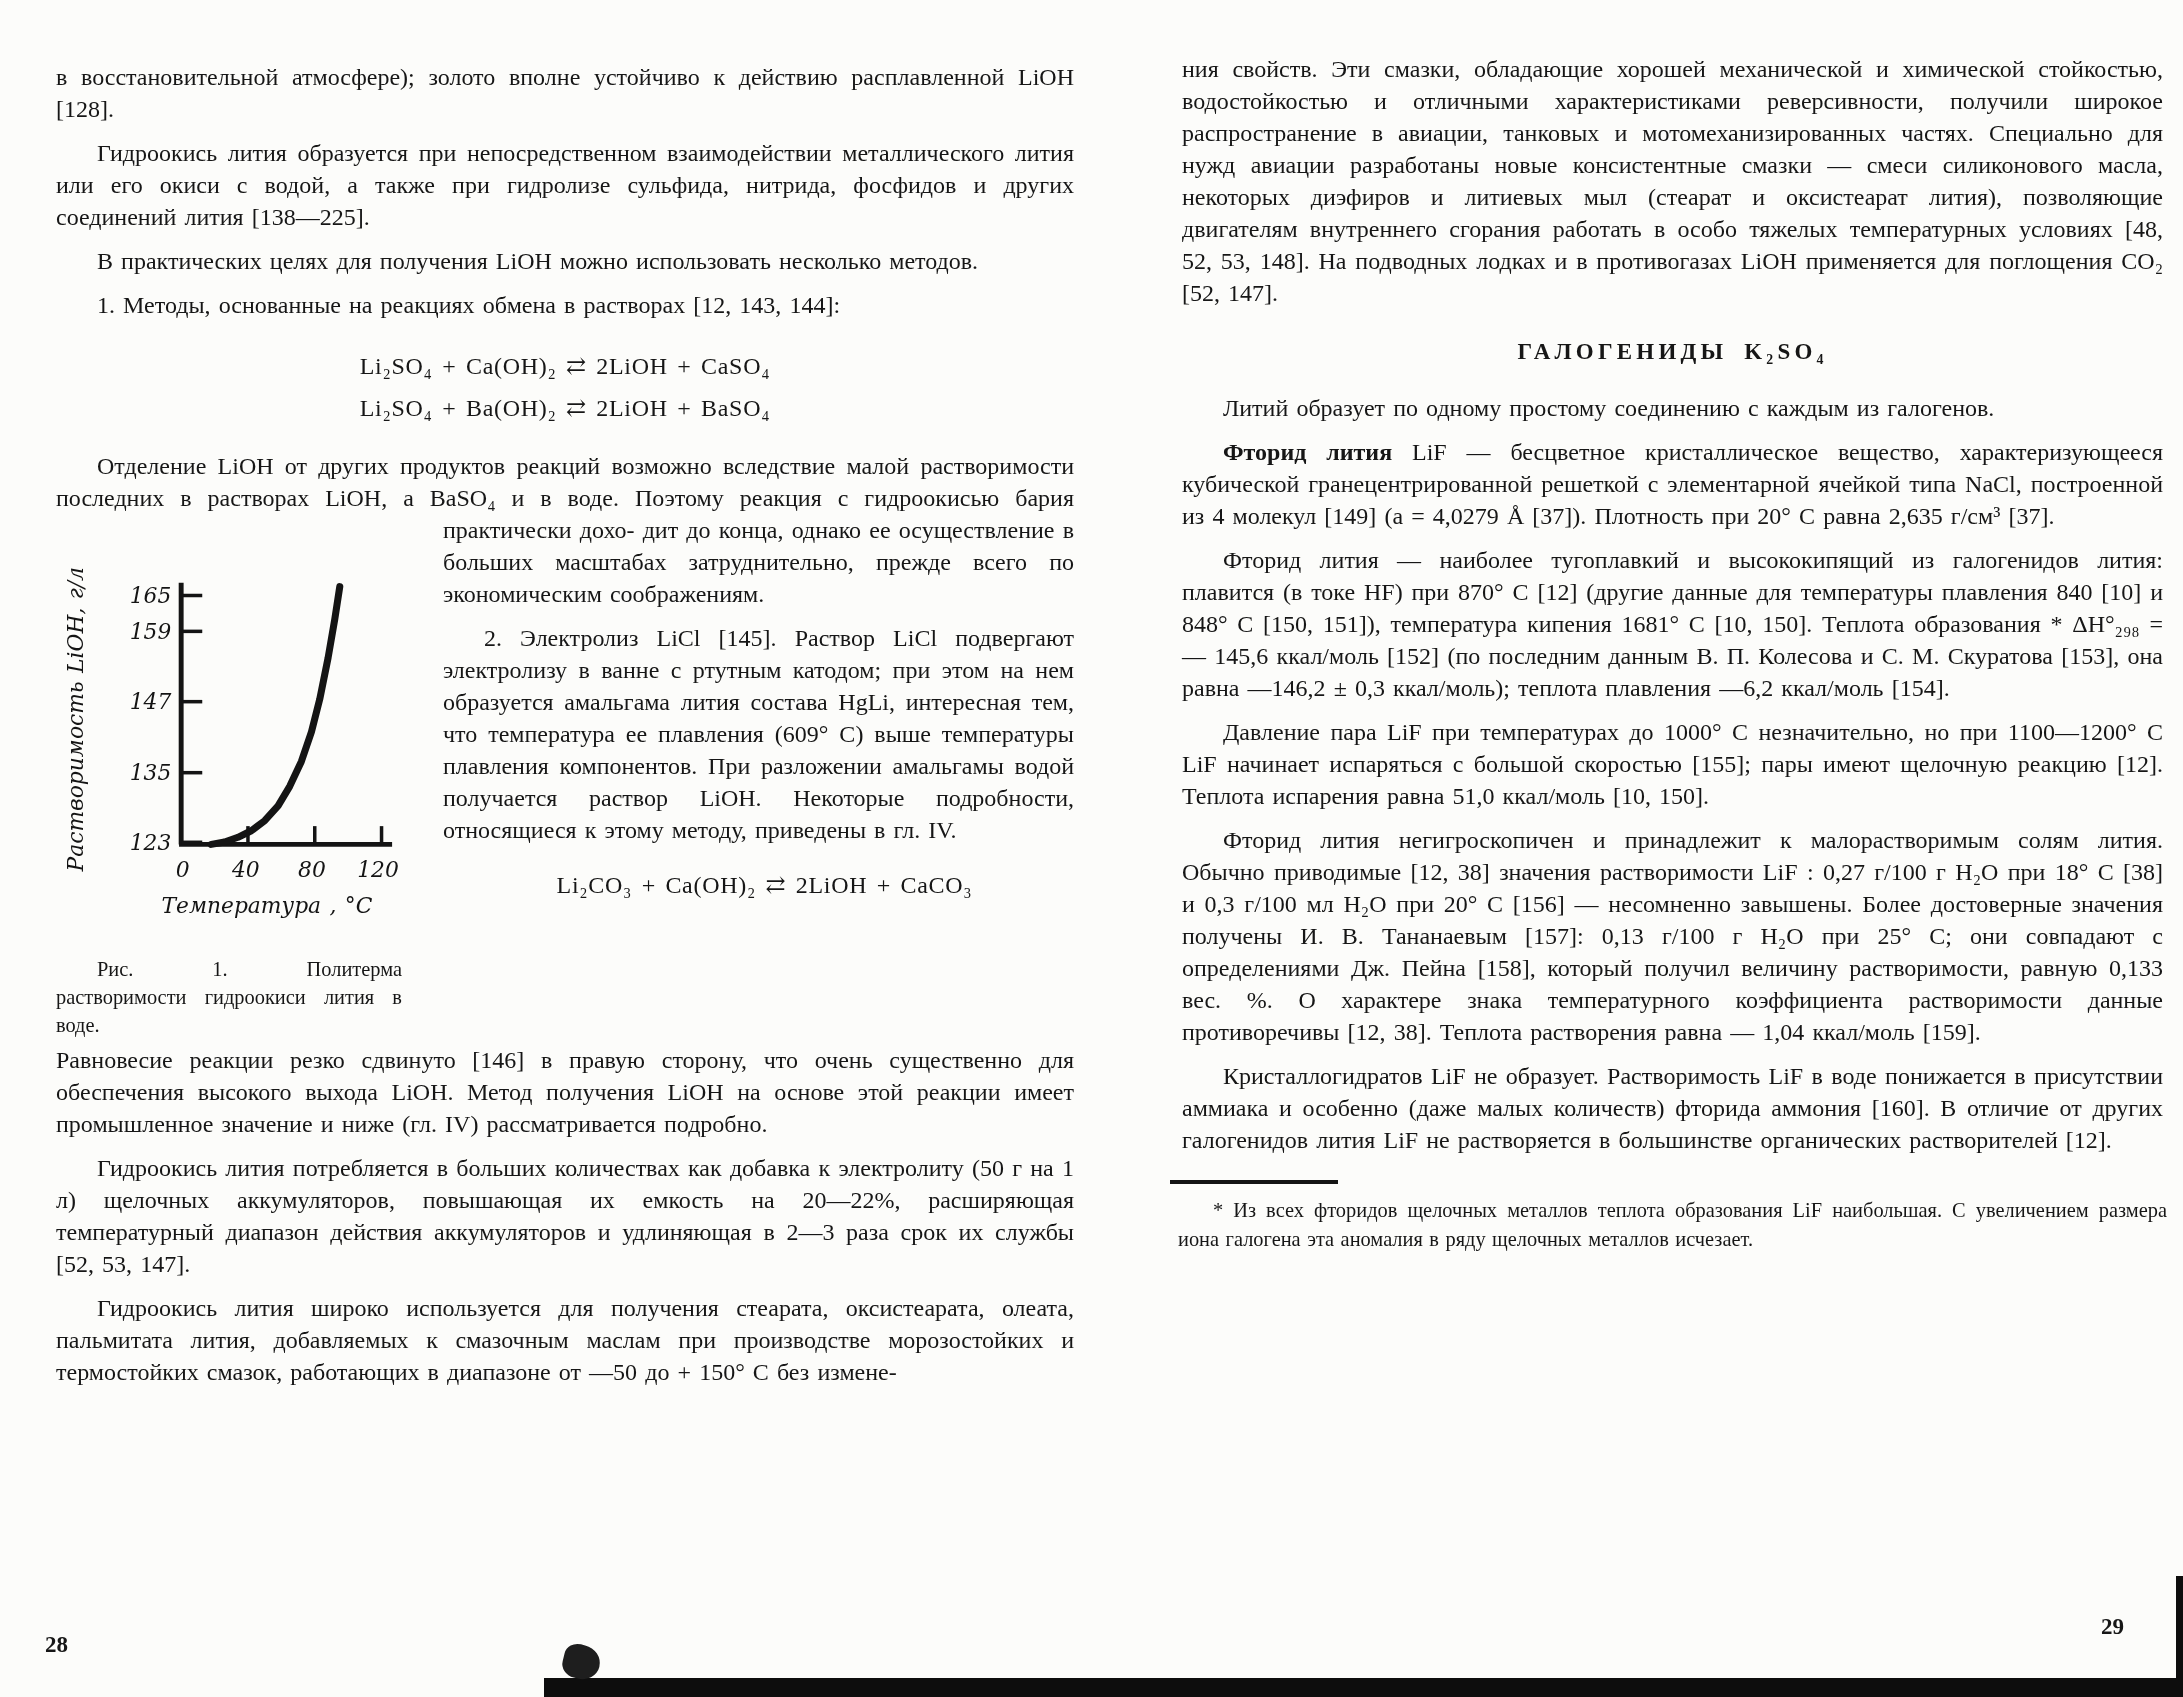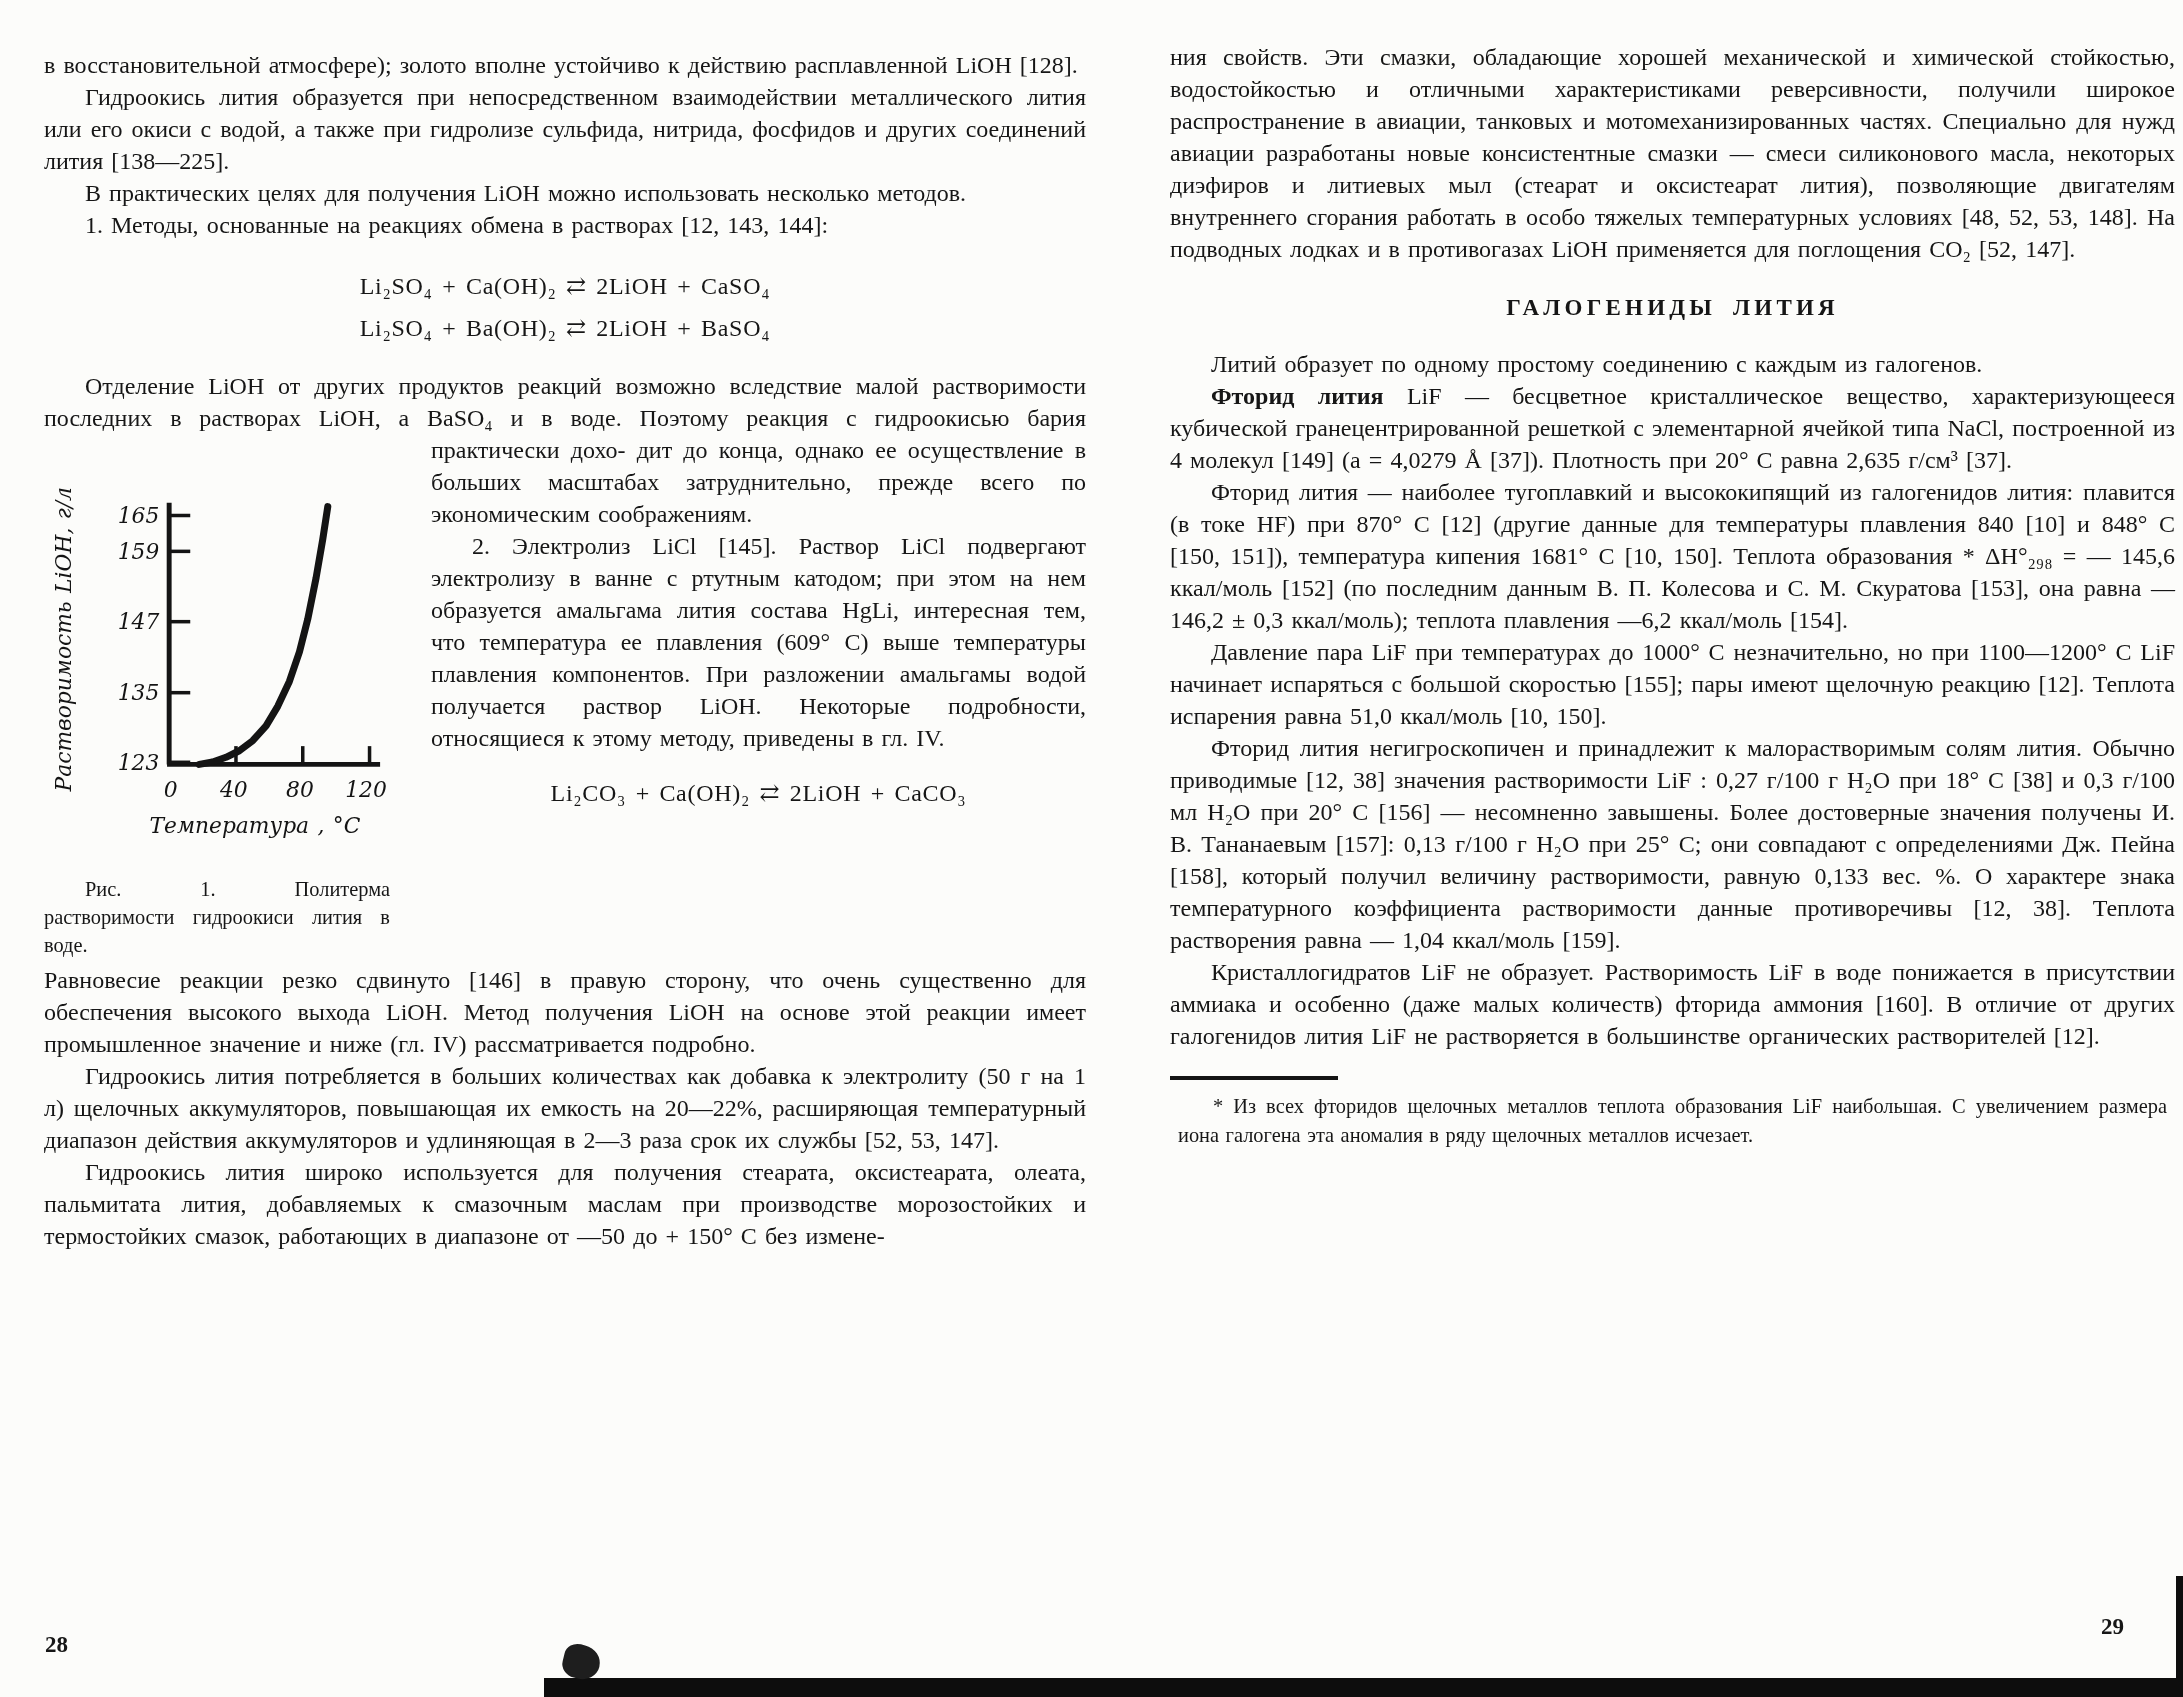--- a/index.html
+++ b/index.html
@@ -15,7 +15,7 @@
   .page.left{left:44px;width:1042px;top:49px;}
   .page.right{left:1170px;width:1005px;top:41px;}
   .para{
-    margin:0;
+    margin:12px;
     font-size:24px;
     line-height:32px;
     text-align:justify;

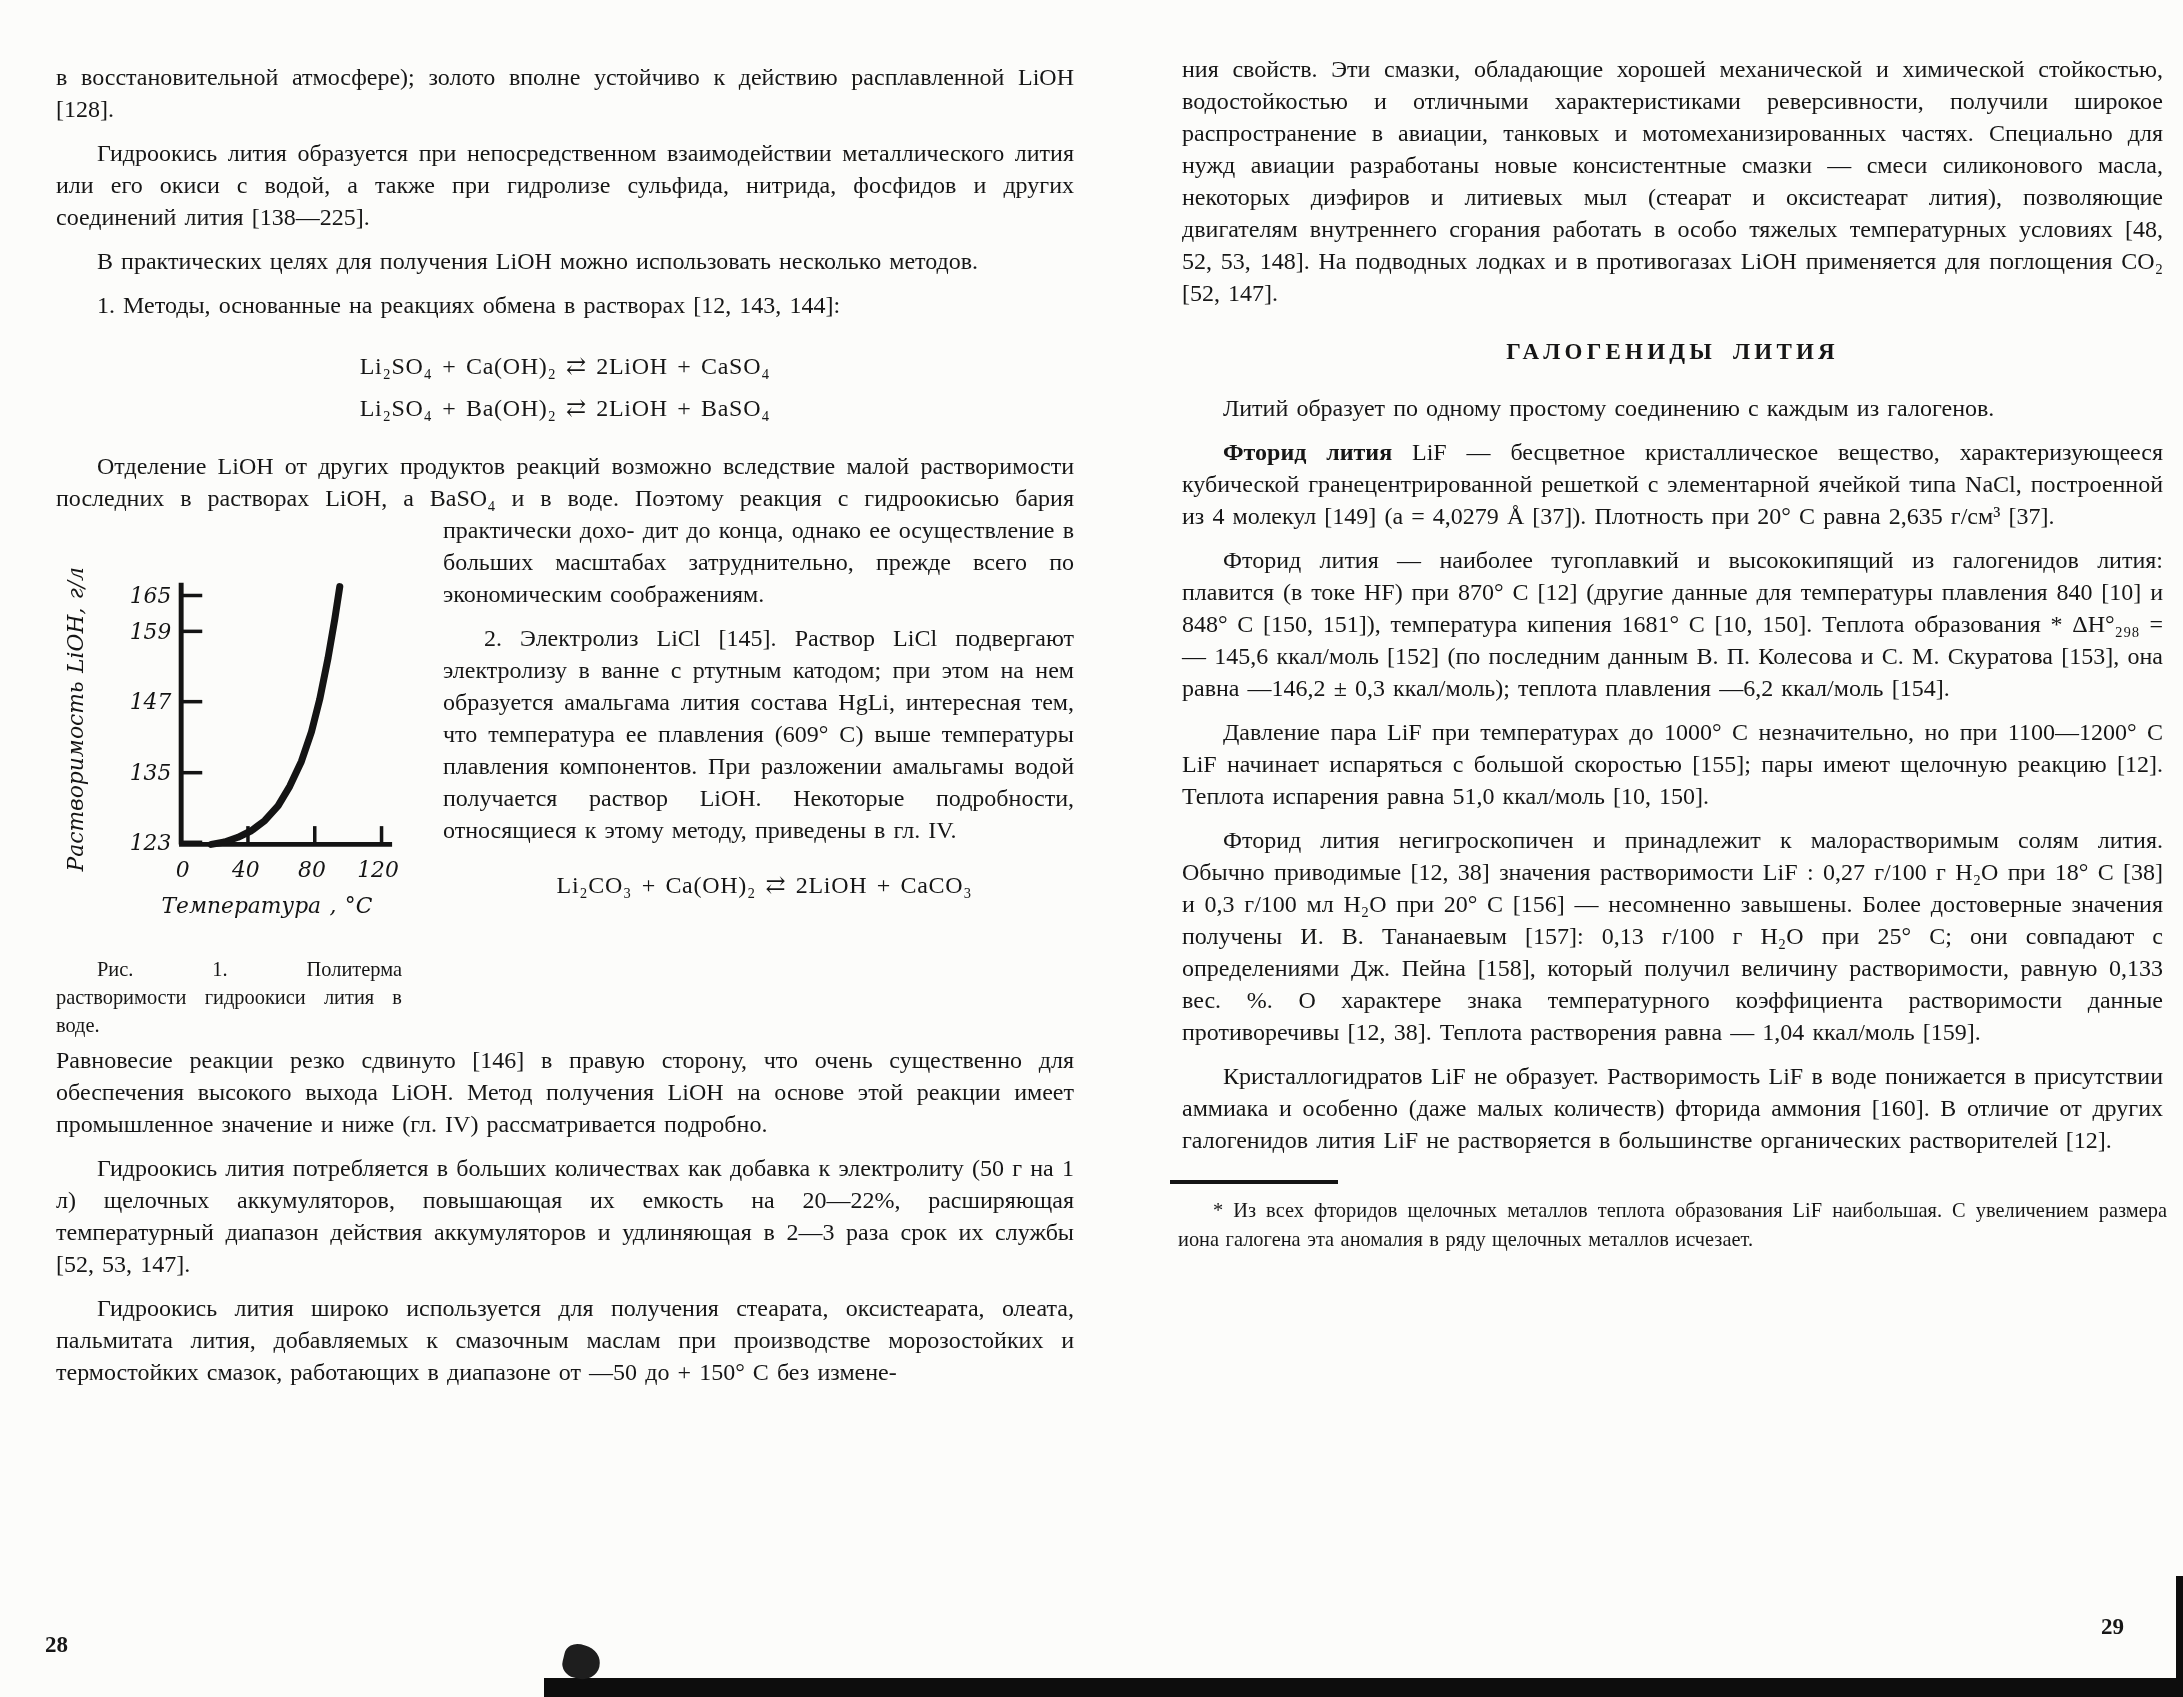--- a/index.html
+++ b/index.html
@@ -154,7 +154,7 @@
 
     <p class="para noindent">ния свойств. Эти смазки, обладающие хорошей механической и химической стойкостью, водостойкостью и отличными характеристиками реверсивности, получили широкое распространение в авиации, танковых и мотомеханизированных частях. Специально для нужд авиации разработаны новые консистентные смазки — смеси силиконового масла, некоторых диэфиров и литиевых мыл (стеарат и оксистеарат лития), позволяющие двигателям внутреннего сгорания работать в особо тяжелых температурных условиях [48, 52, 53, 148]. На подводных лодках и в противогазах LiOH применяется для поглощения CO₂ [52, 147].</p>
 
-    <h2 class="section-heading">ГАЛОГЕНИДЫ ЛИТИЯ</h2>
+    <h2 class="section-heading">ГАЛОГЕНИДЫ K₂SO₄</h2>
 
     <p class="para">Литий образует по одному простому соединению с каждым из галогенов.</p>
 

